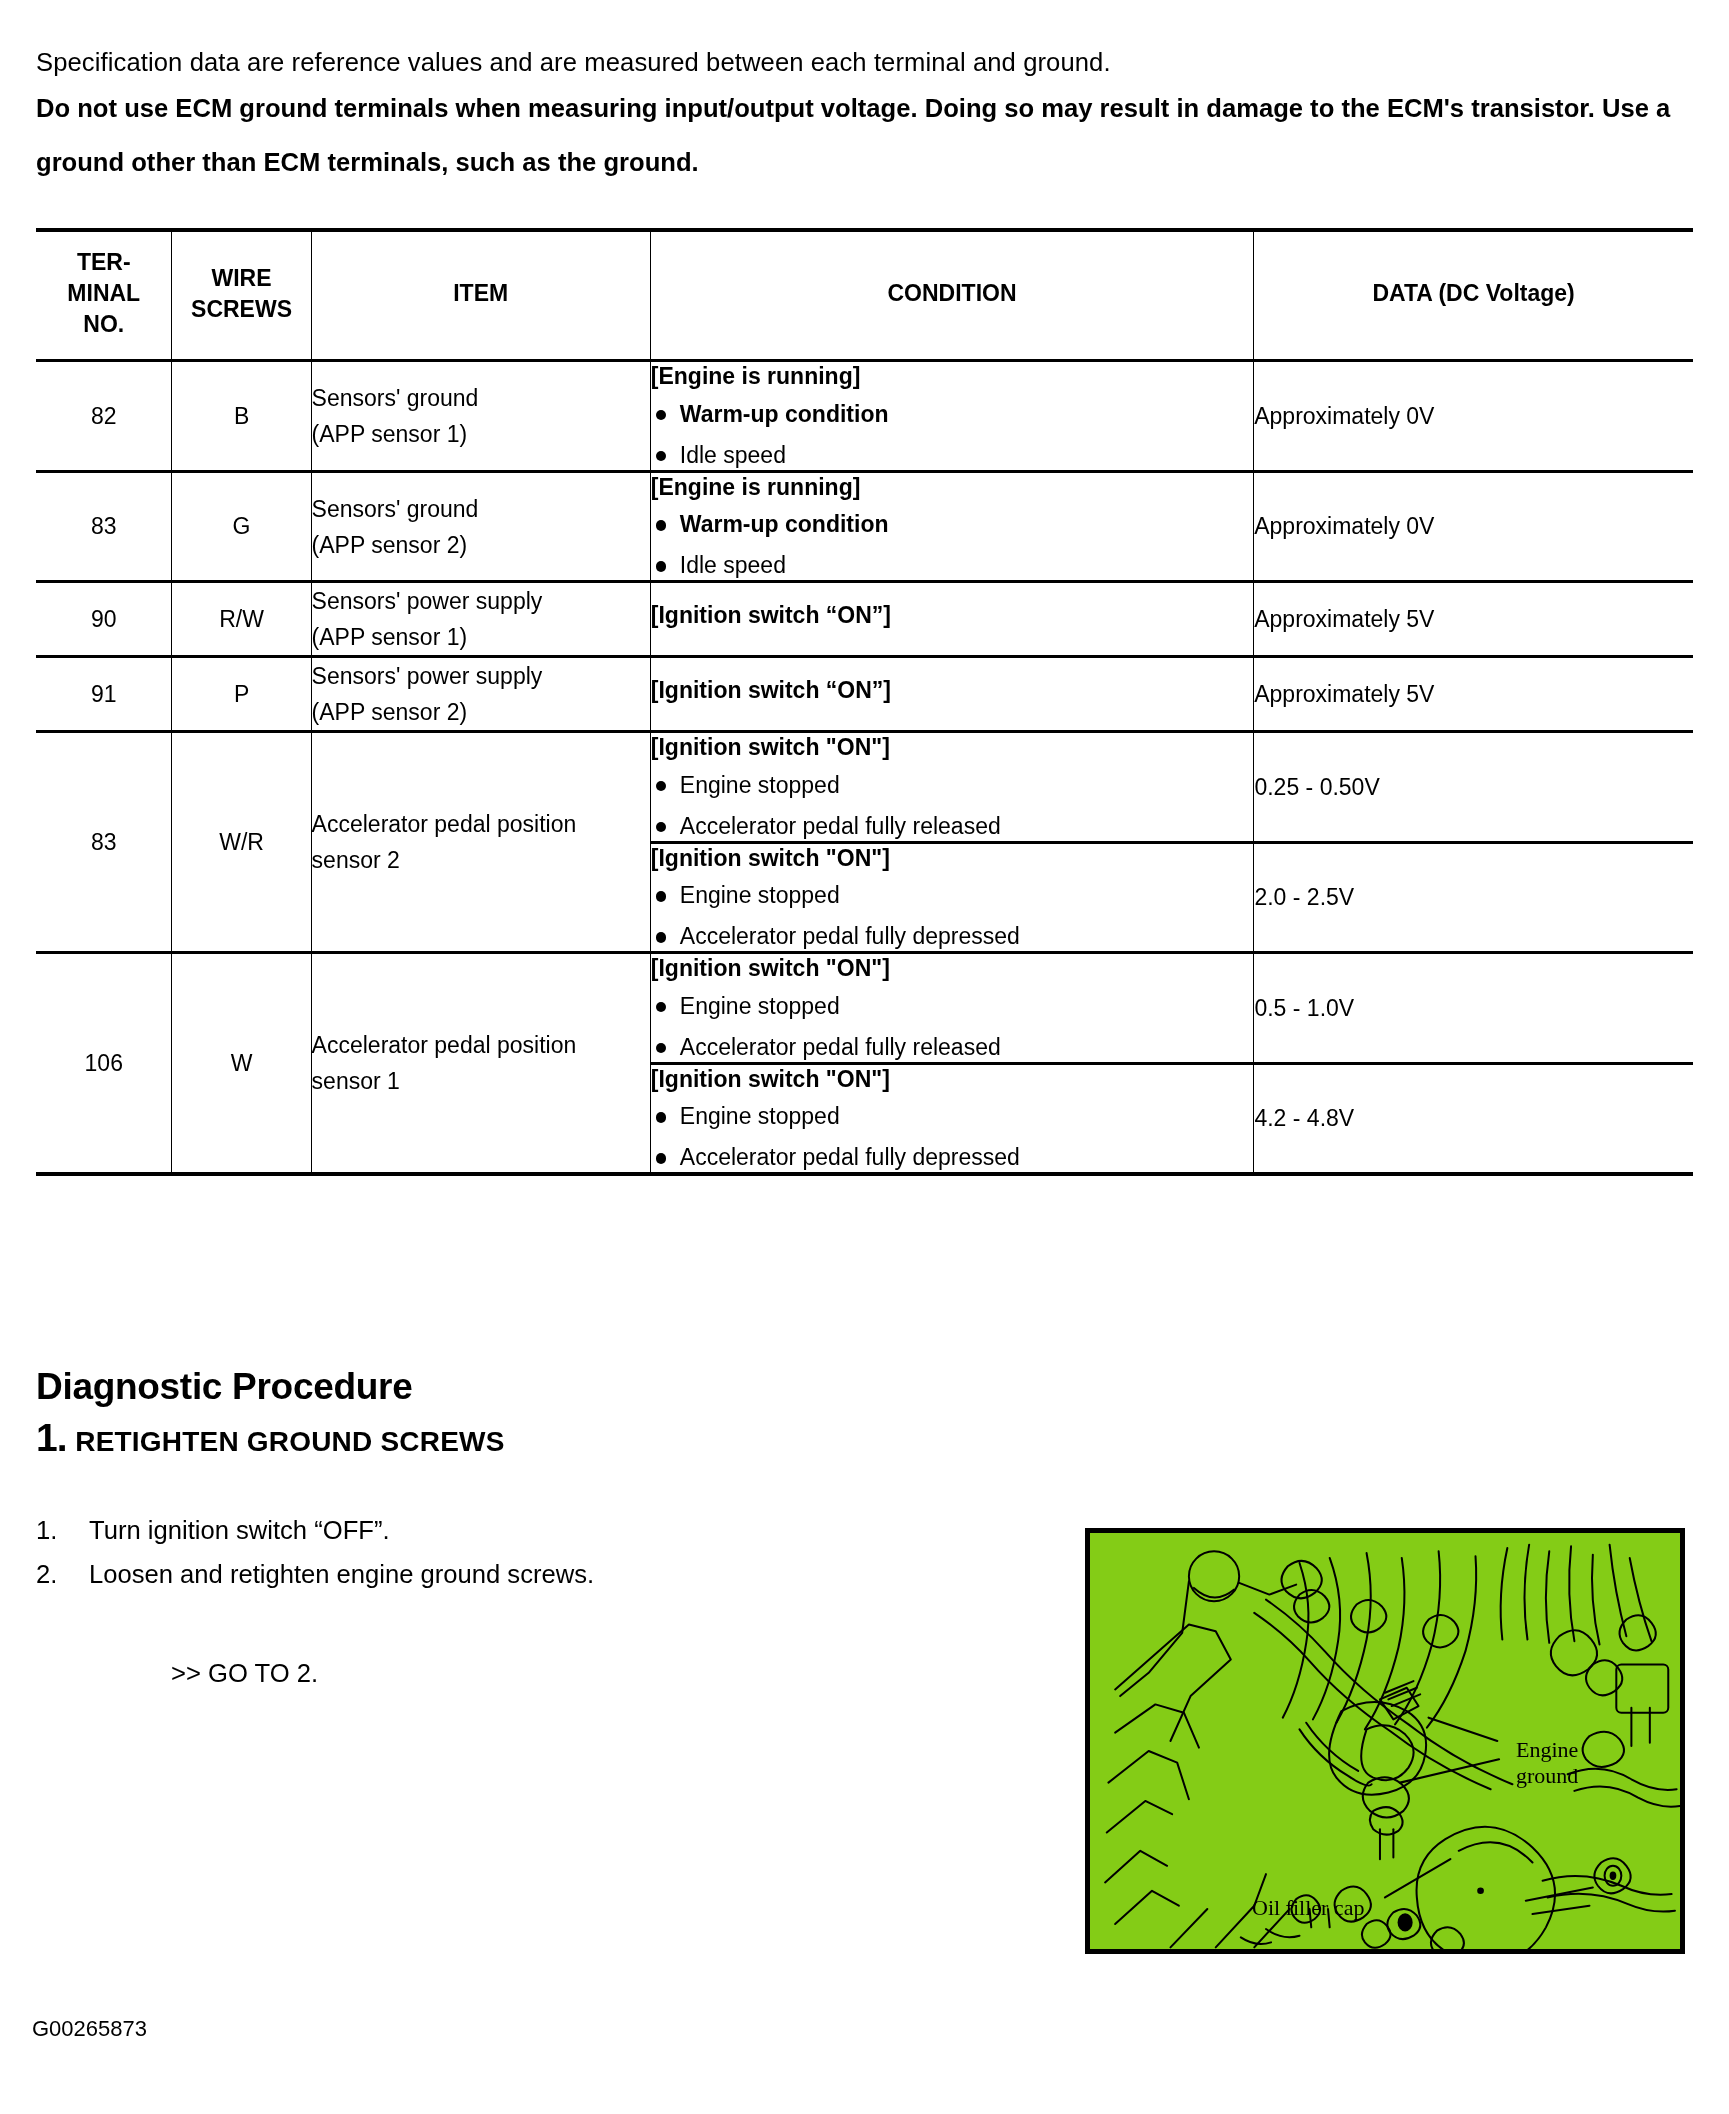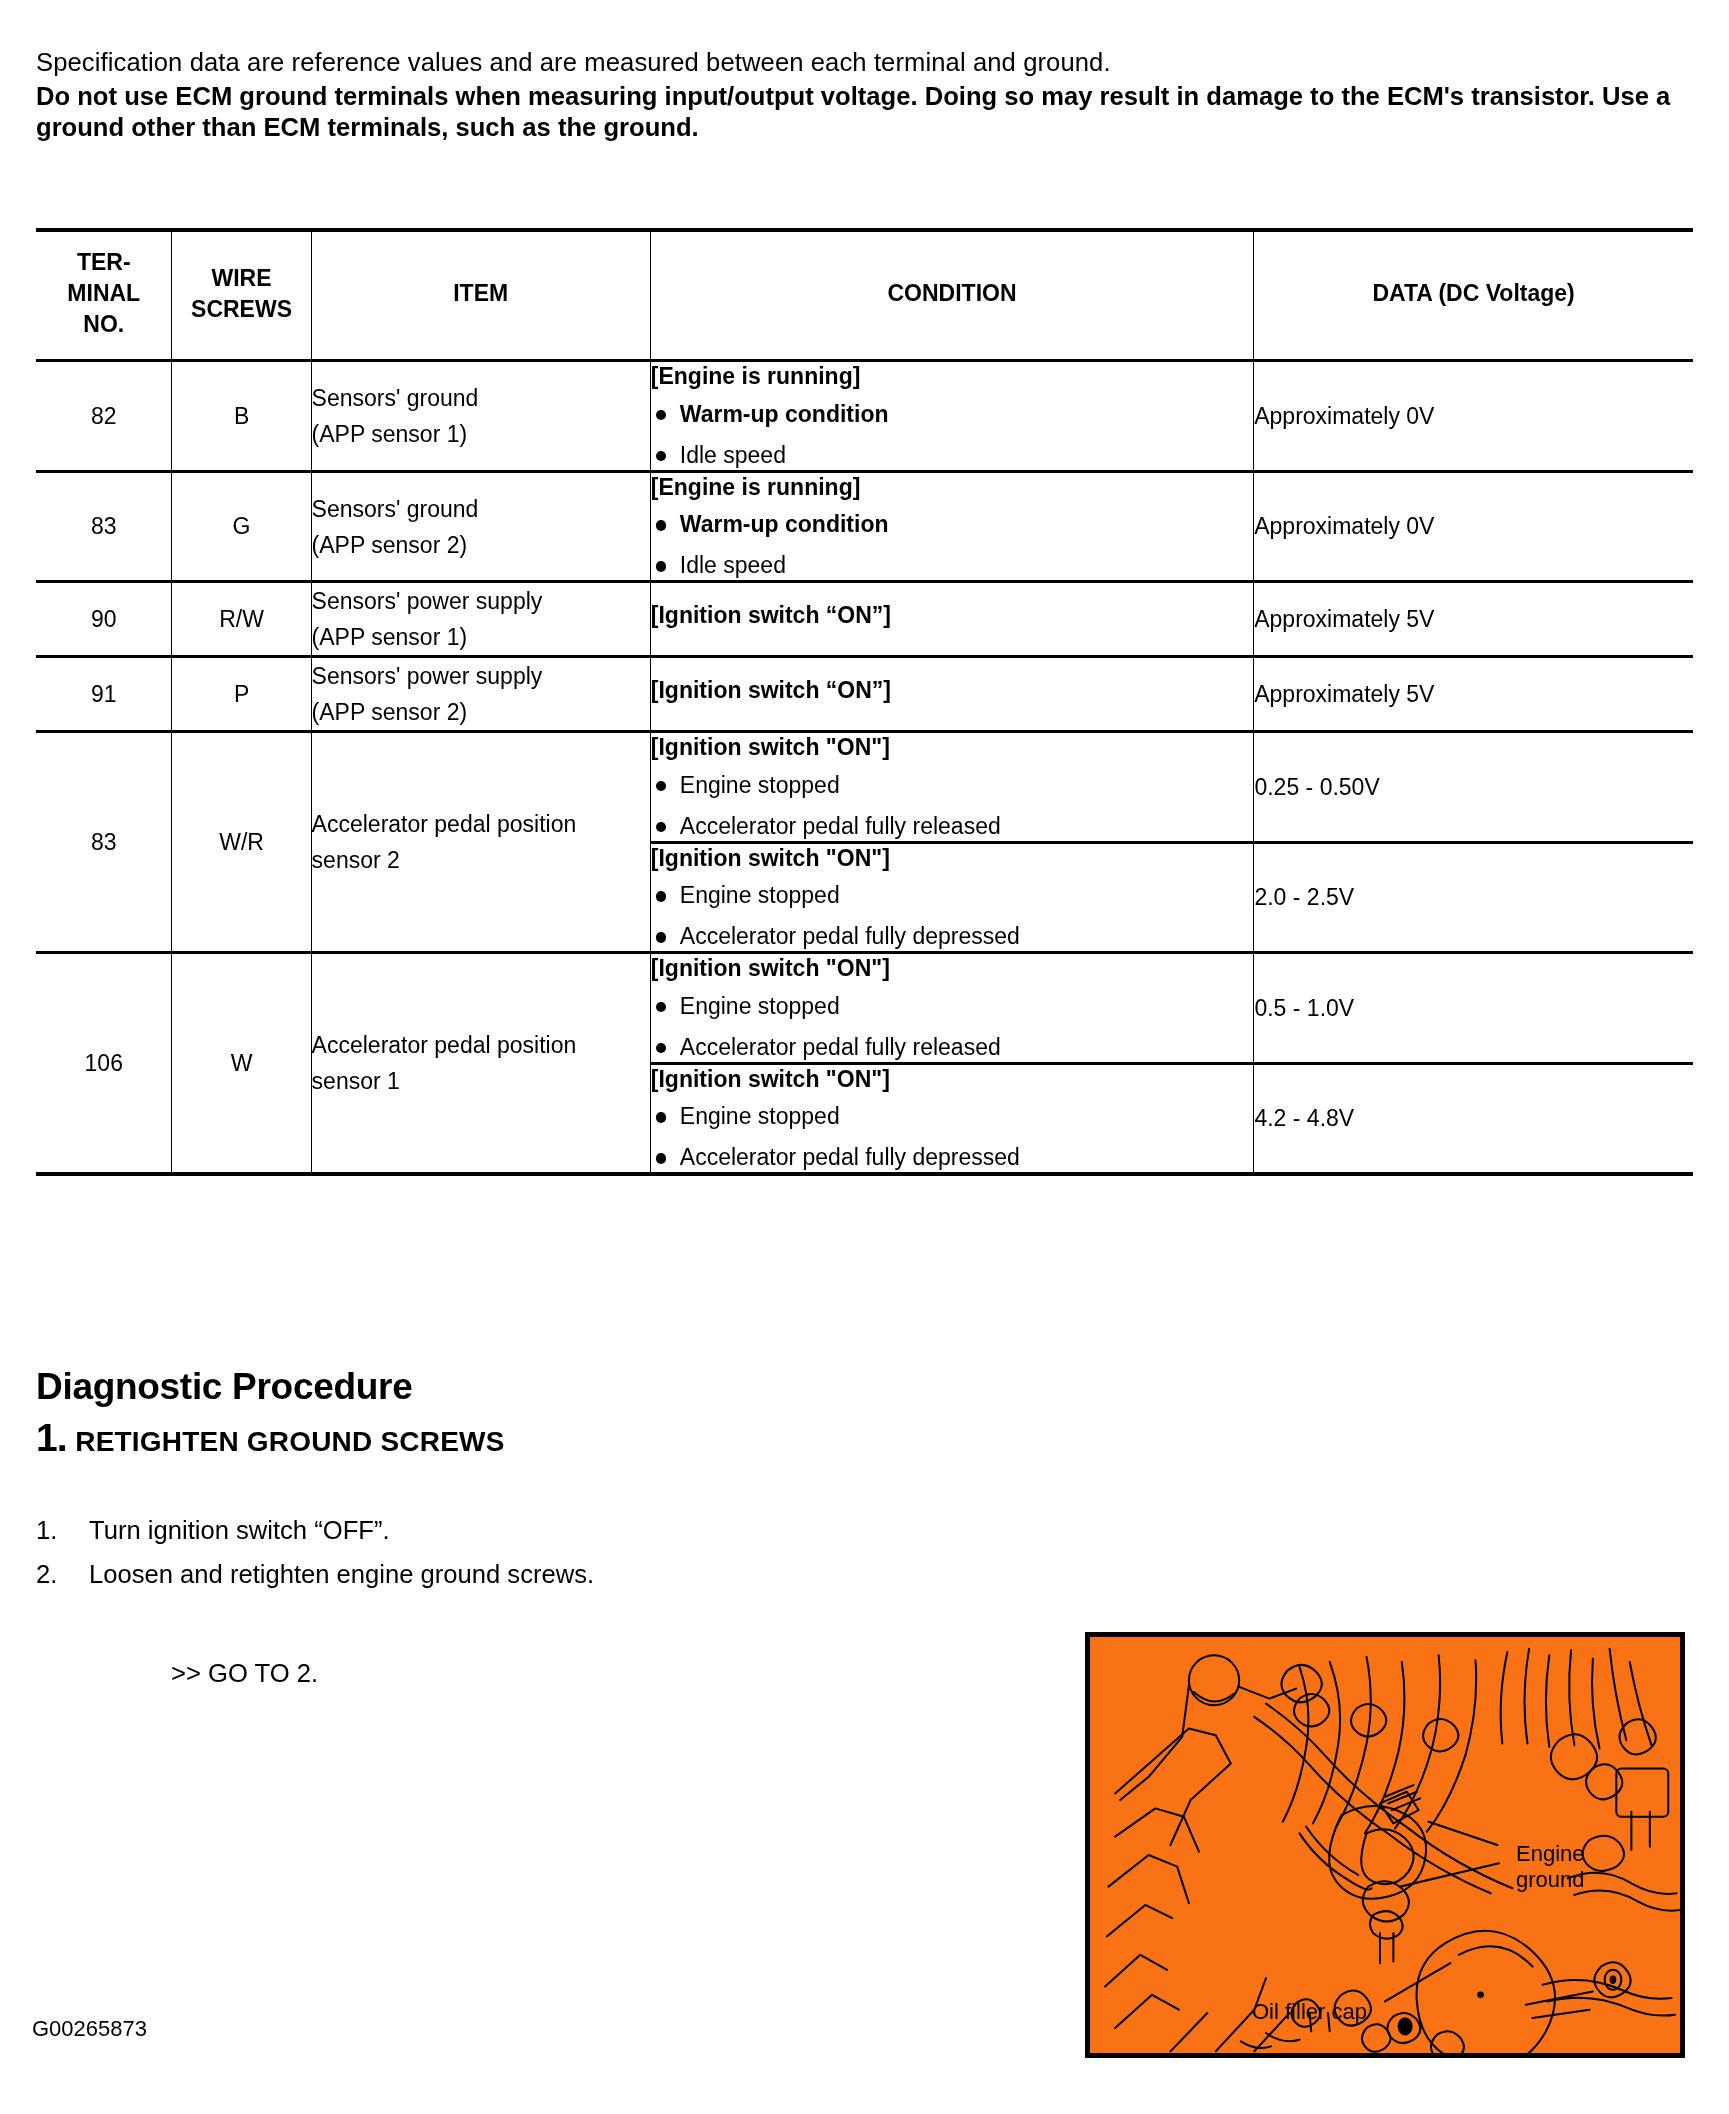--- a/index.html
+++ b/index.html
@@ -42,7 +42,7 @@
   }
   .caution-body {
     font-size: 25.6px;
-    line-height: 31px;
+    line-height: 54px;
     font-weight: bold;
     width: 1640px;
   }

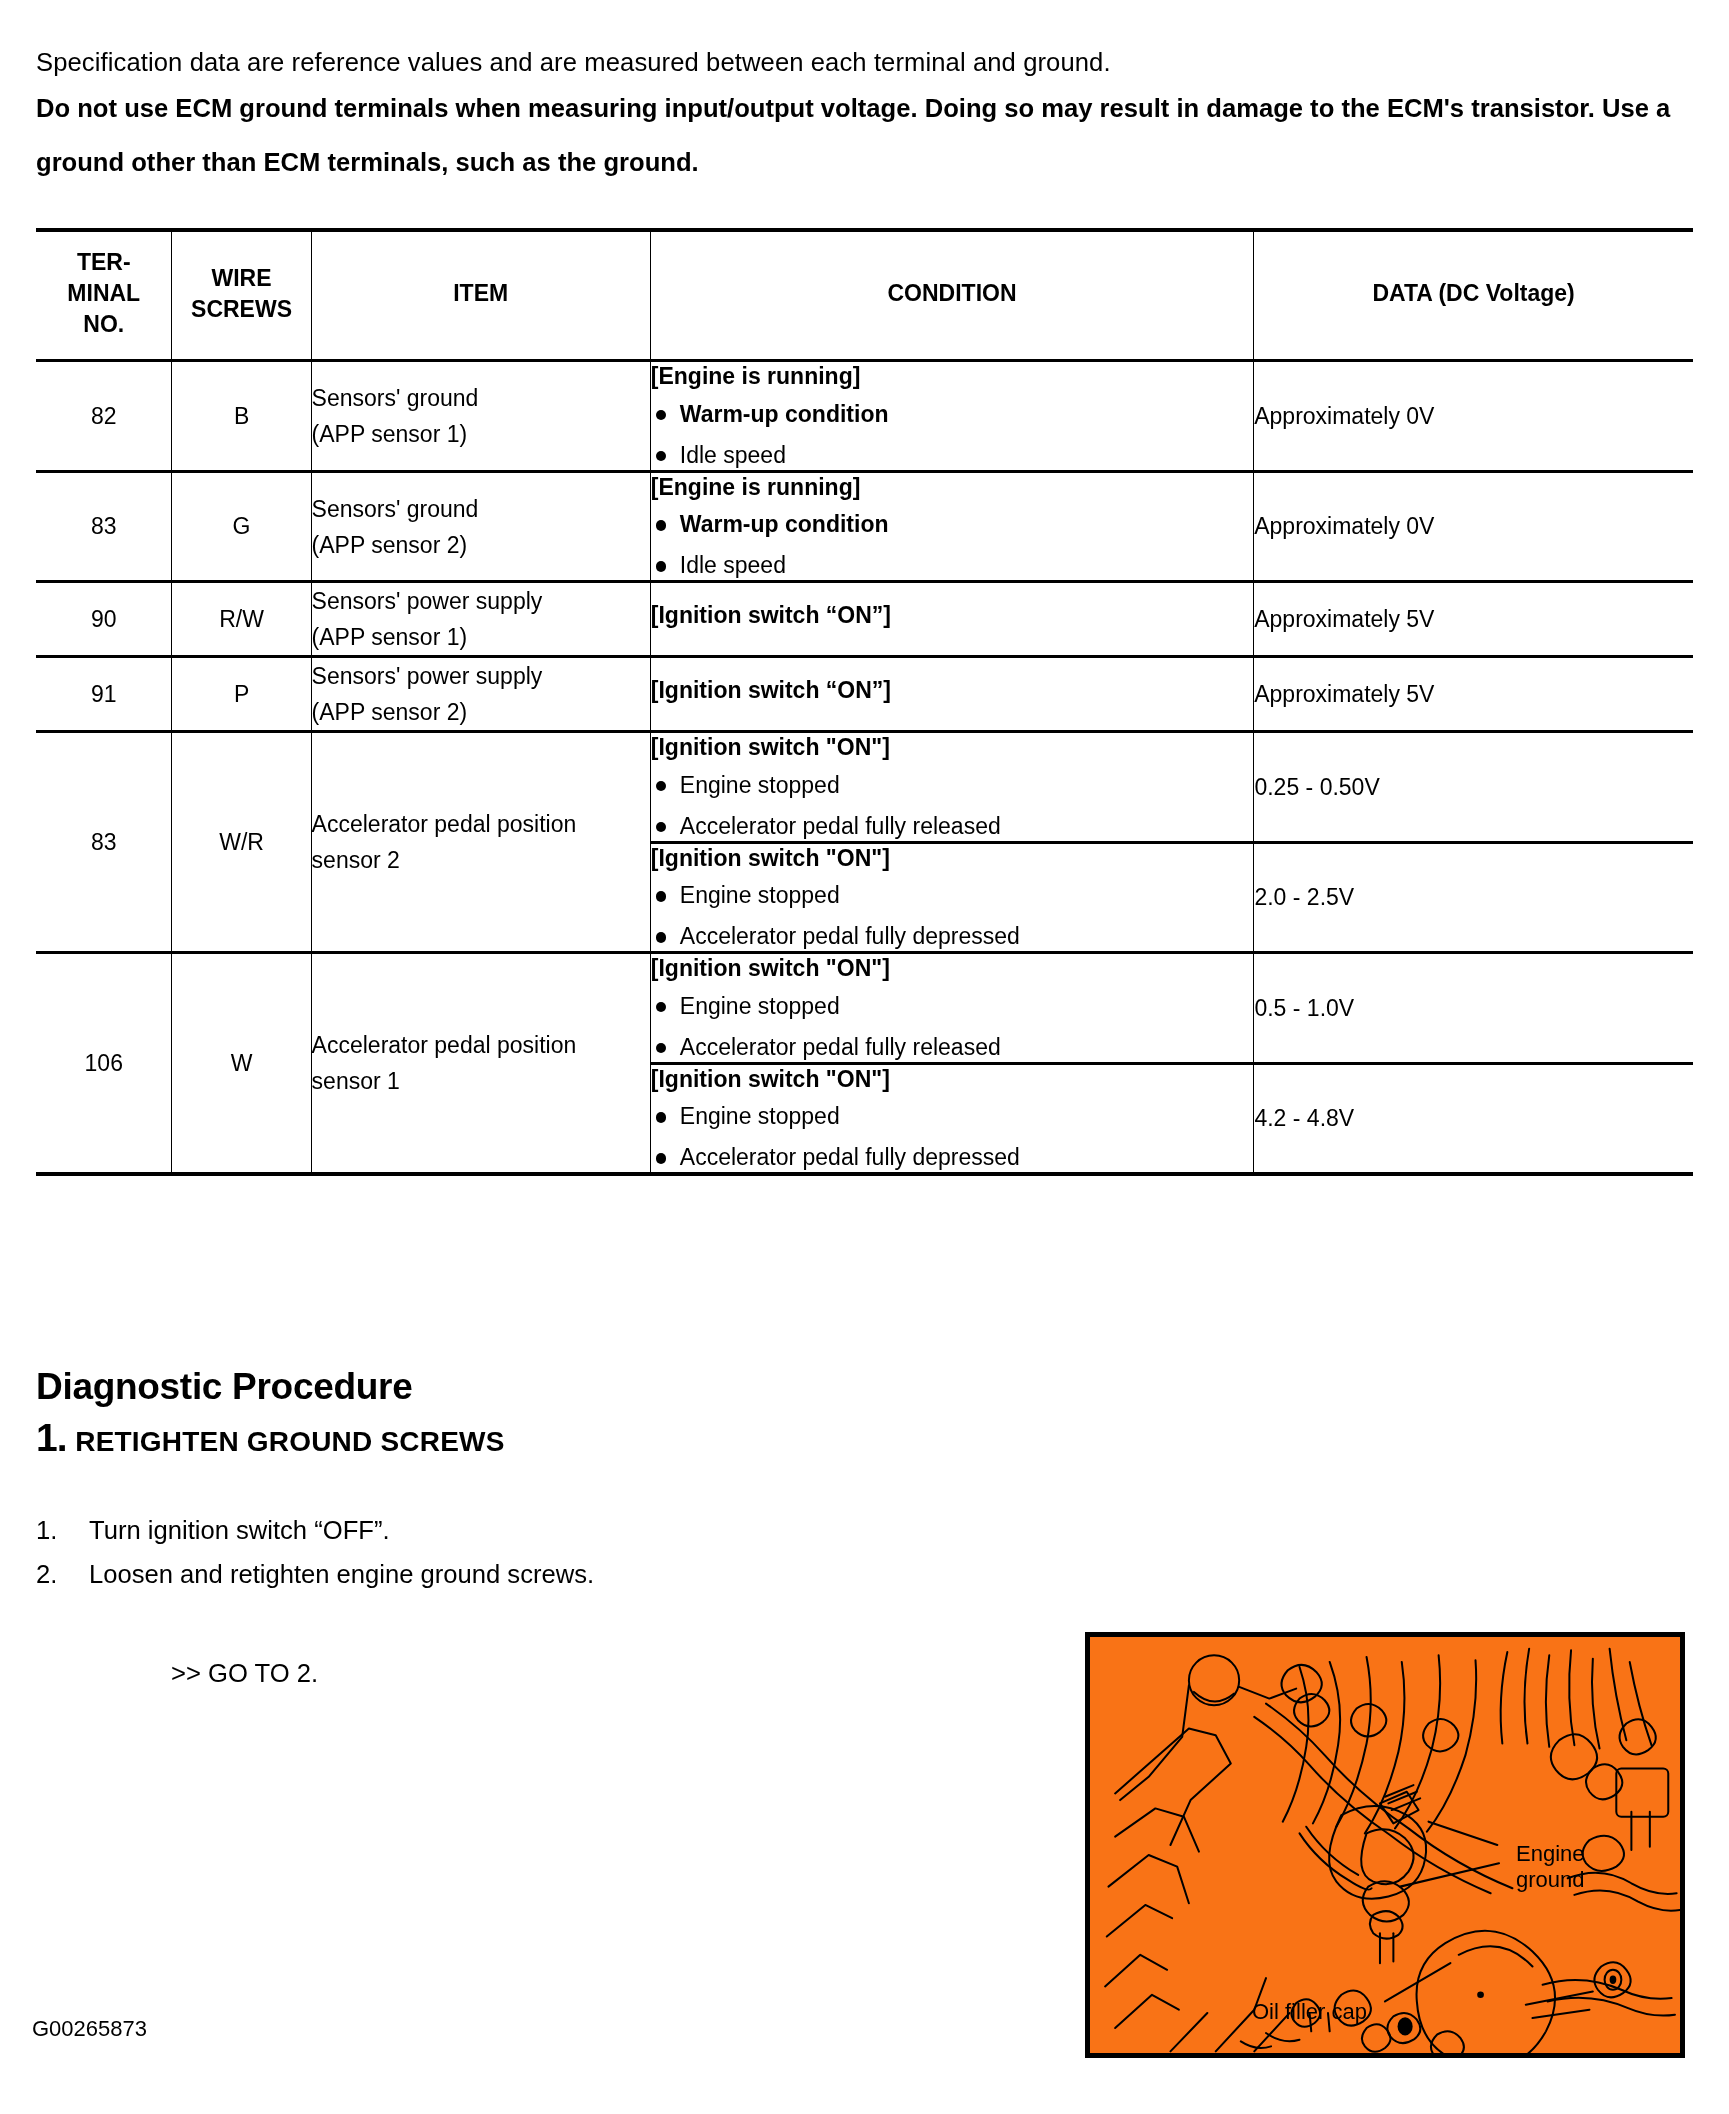--- a/index.html
+++ b/index.html
@@ -202,13 +202,14 @@
   .illus {
     position: absolute;
     left: 1085px;
-    top: 1632px;
+    top: 1528px;
     width: 600px;
     height: 426px;
     border: 5.1px solid #000;
-    background: #f97316;
+    background: #84cc16;
     overflow: hidden;
     box-sizing: border-box;
+    font-family: Liberation Serif, serif;
   }
   .illus svg { display: block; width: 100%; height: 100%; }
   .illus-label {

